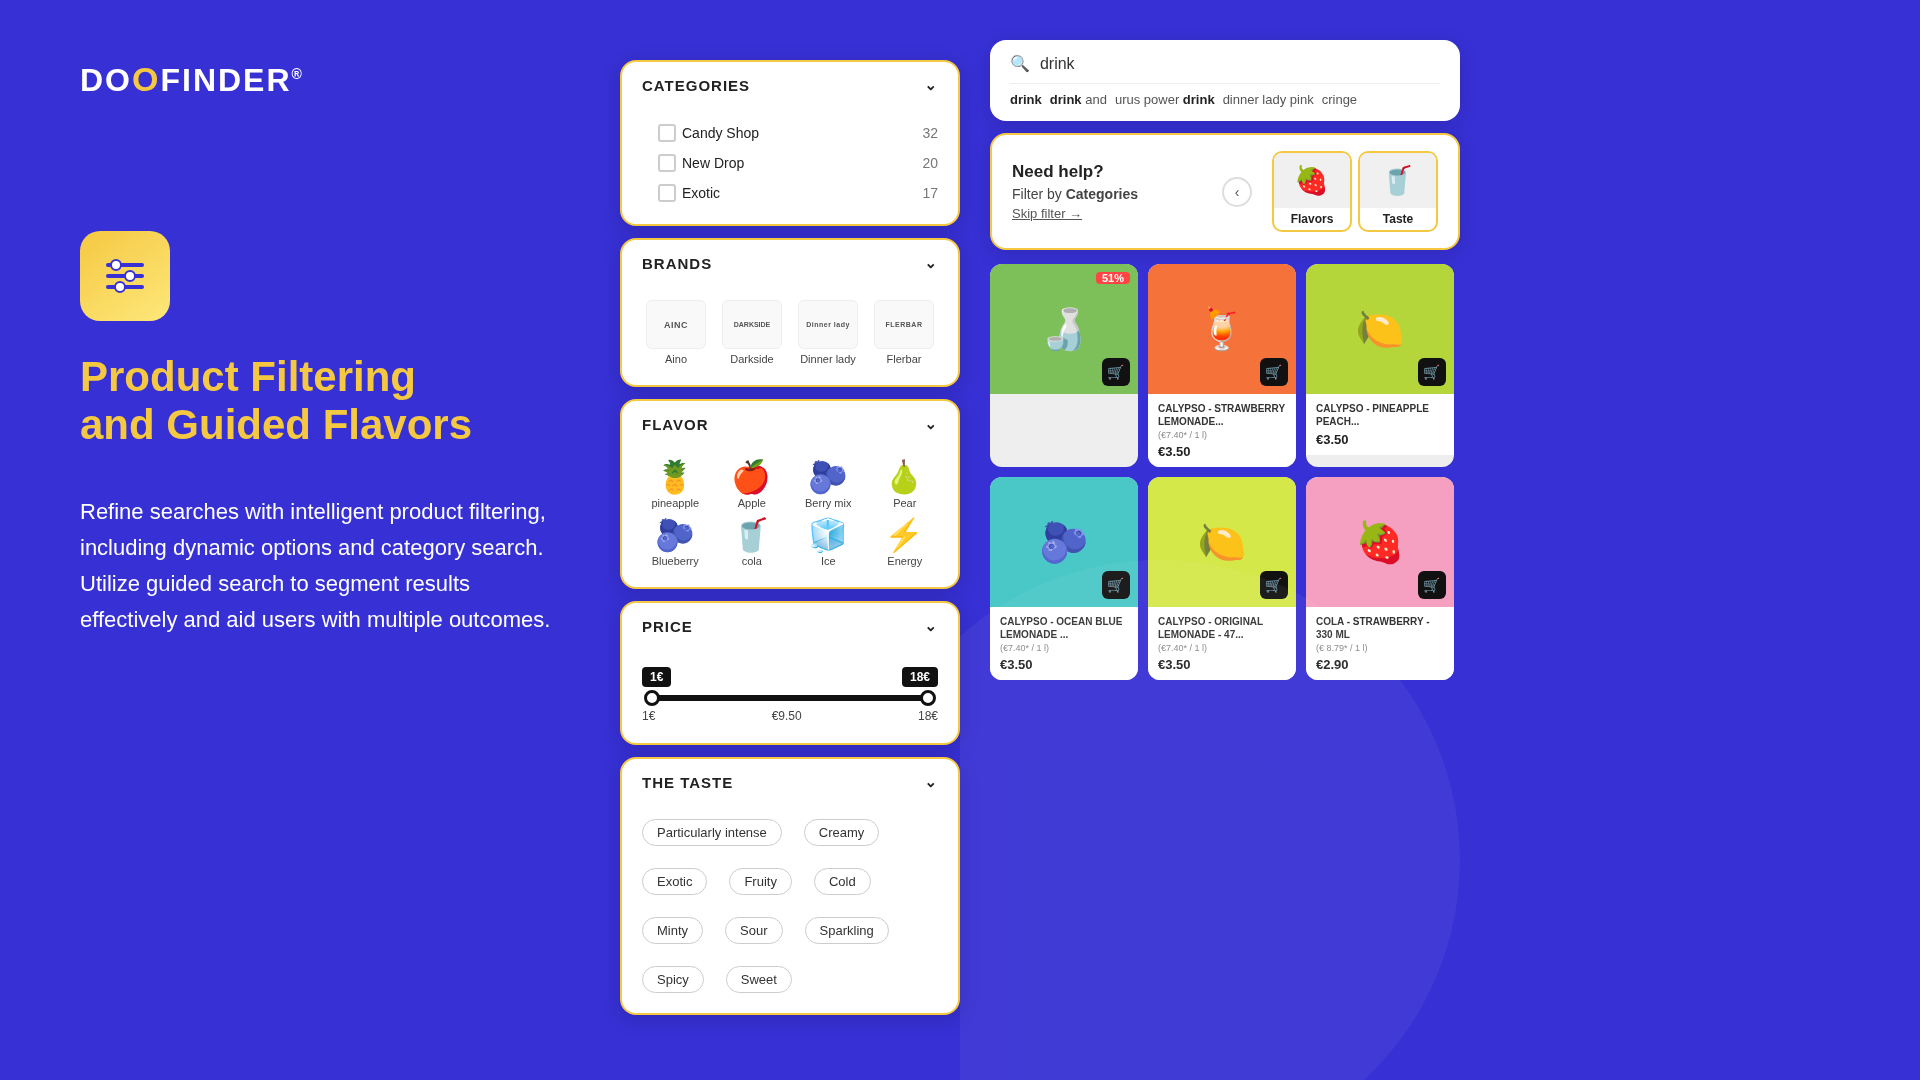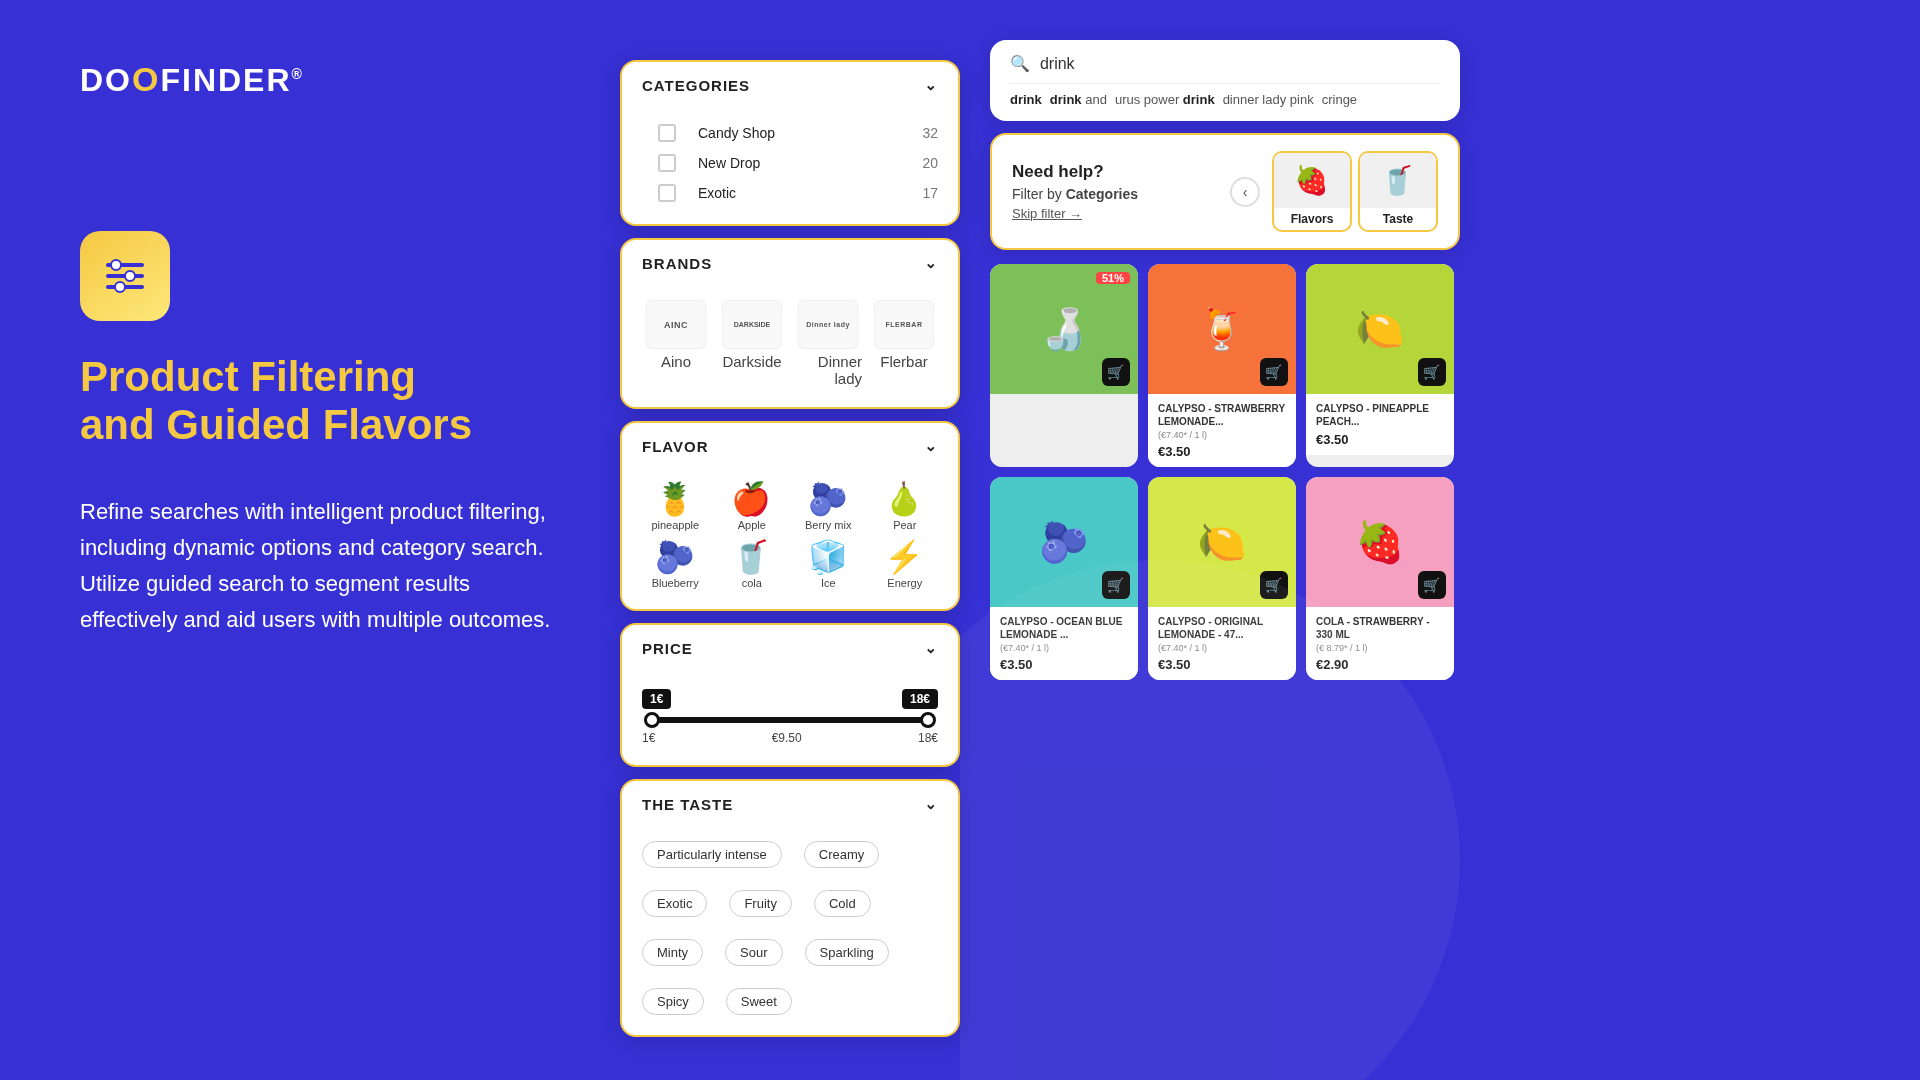--- a/index.html
+++ b/index.html
@@ -125,7 +125,7 @@
     .category-row-left {
       display: flex;
       align-items: center;
-      gap: 22px;
+      gap: 6px;
       padding-left: 16px;
     }
     .checkbox {

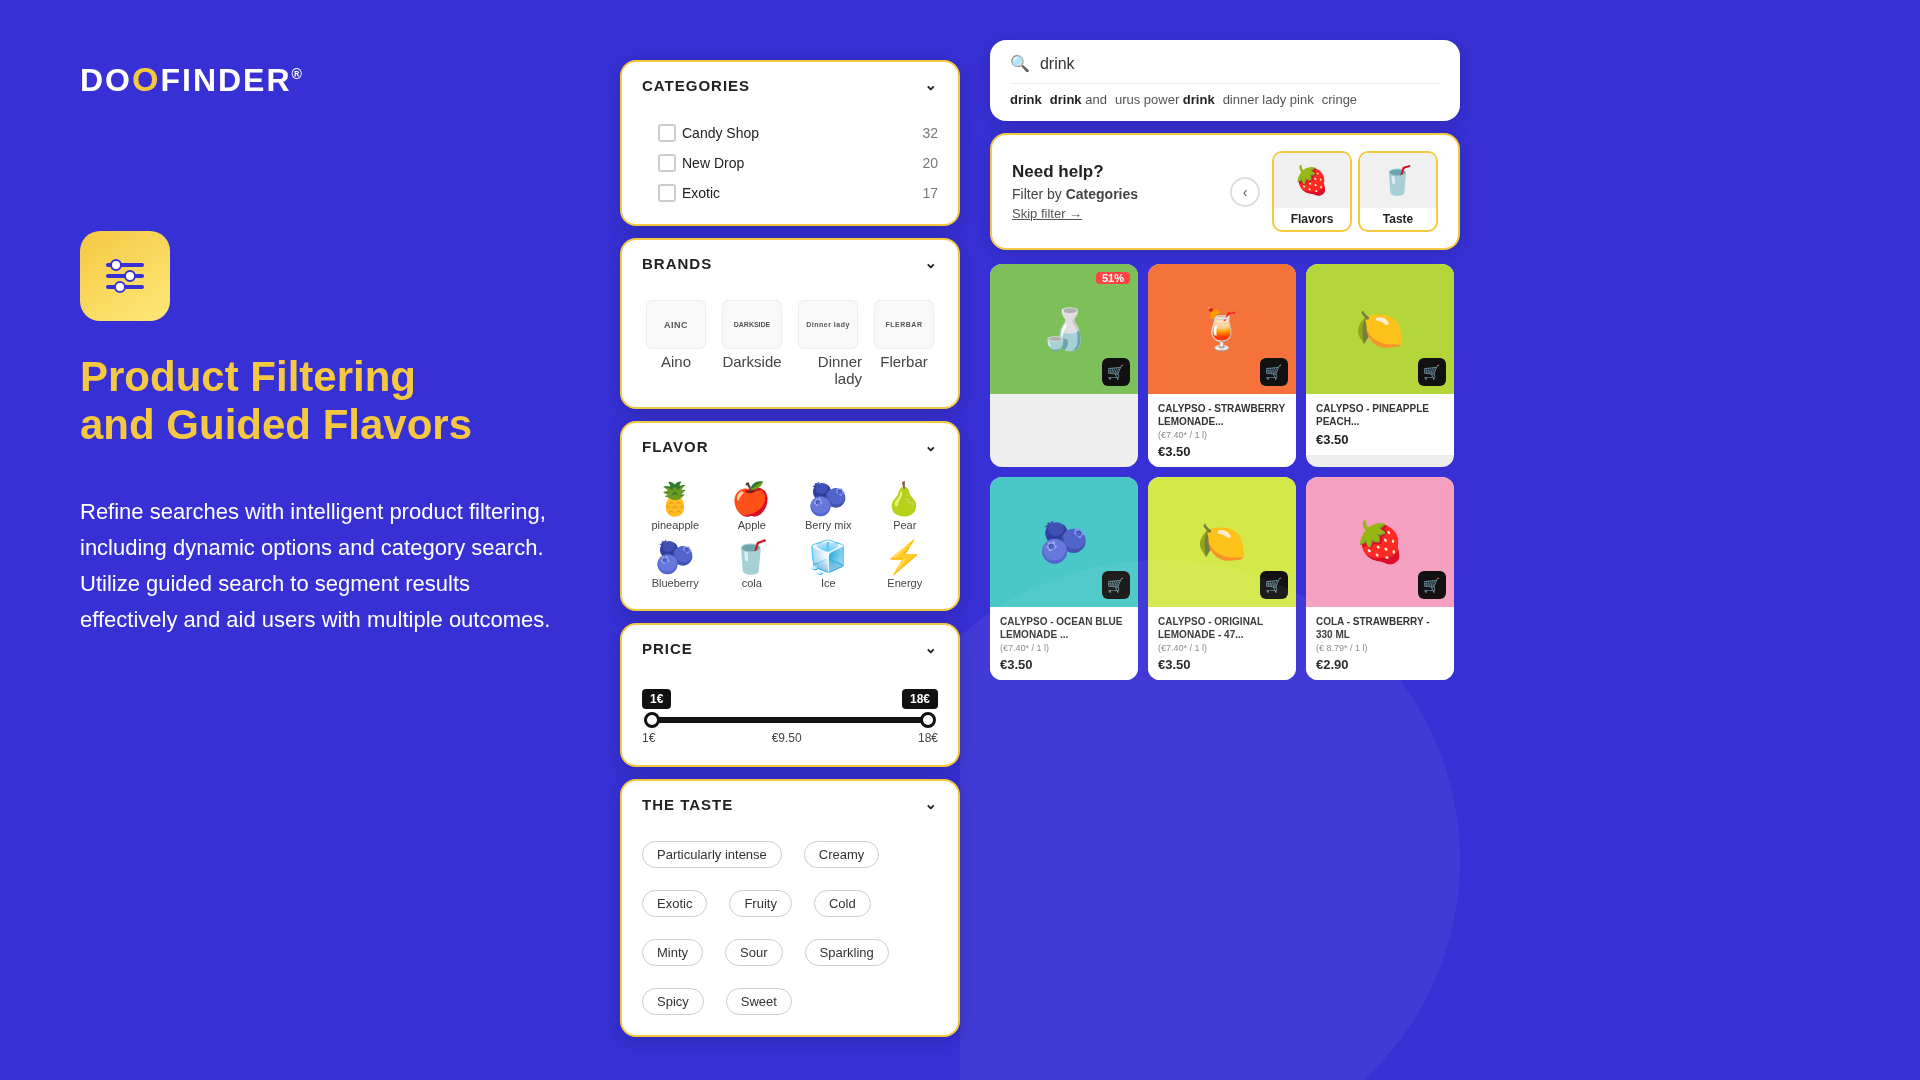--- a/index.html
+++ b/index.html
@@ -333,7 +333,7 @@
       width: 470px;
       display: flex;
       align-items: center;
-      gap: 12px;
+      gap: 20px;
     }
     .guided-text {
       flex: 1;

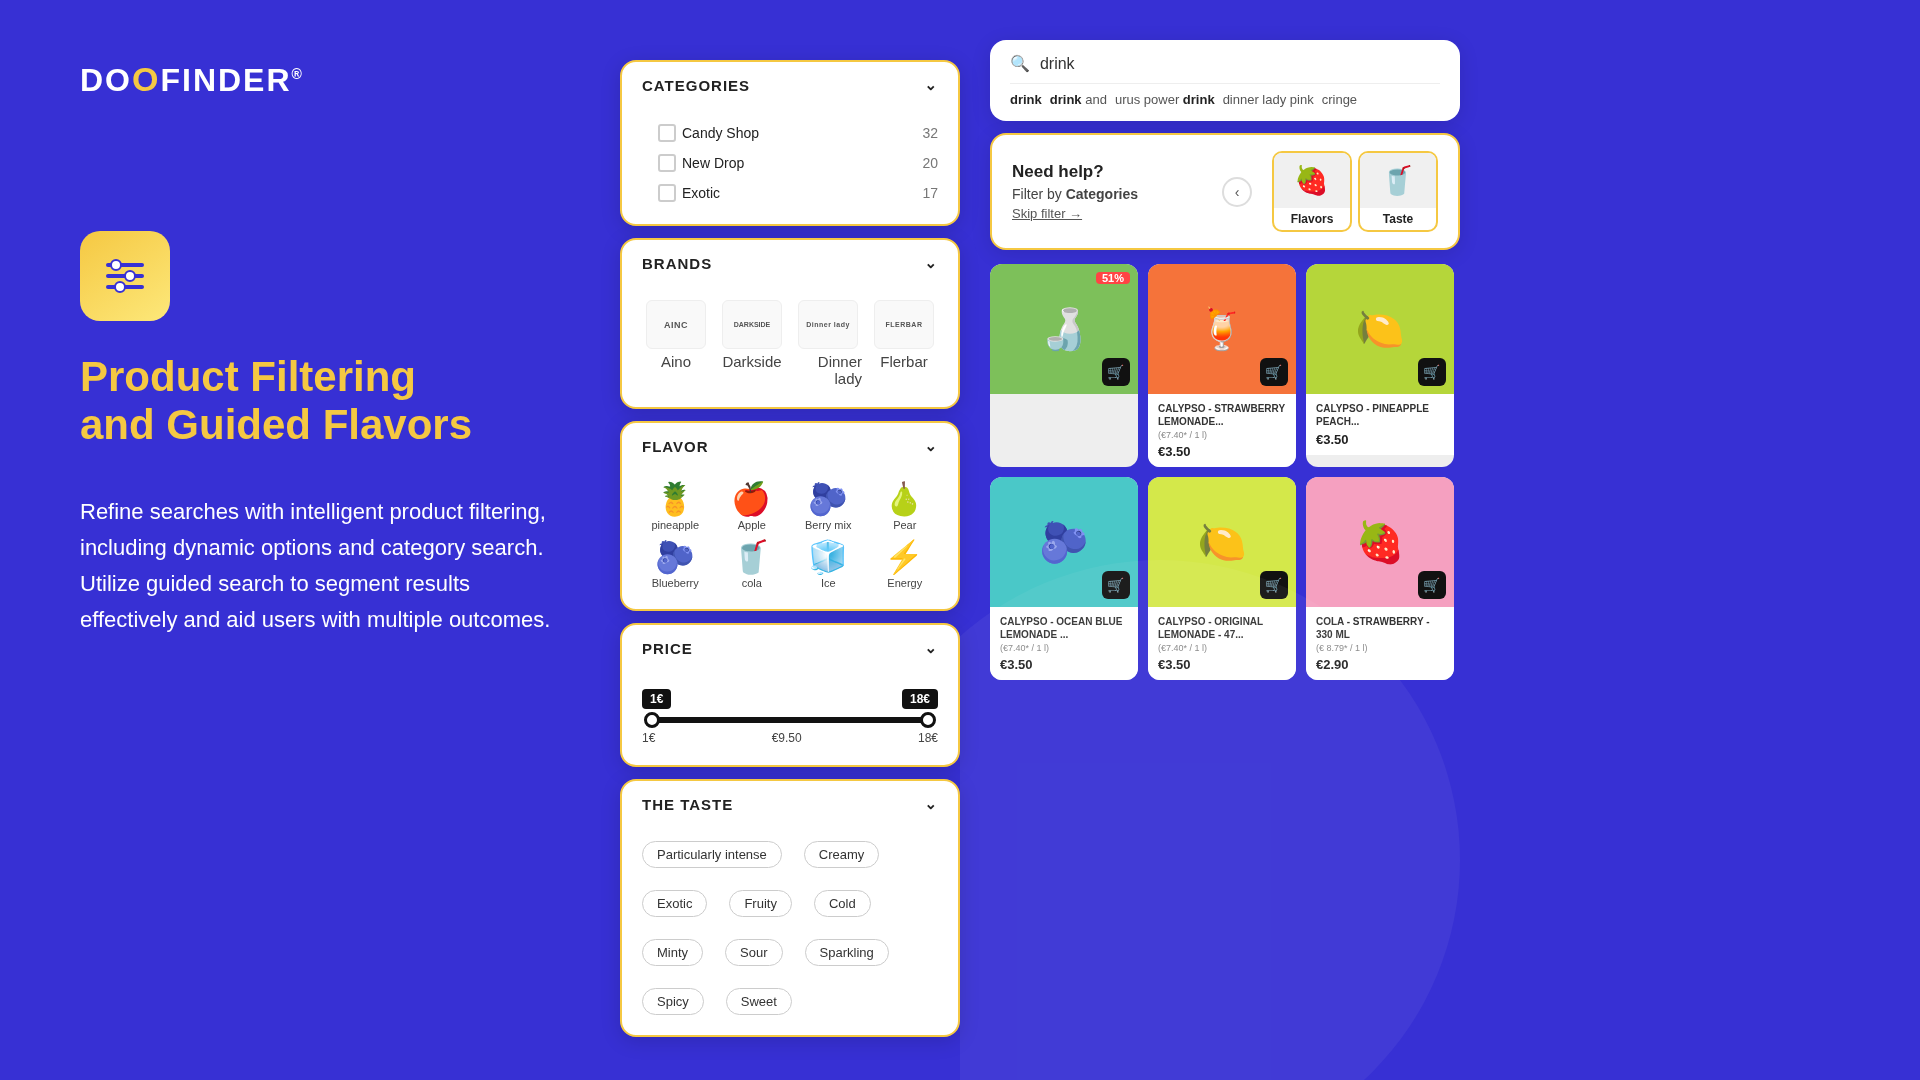--- a/index.html
+++ b/index.html
@@ -174,9 +174,9 @@
       letter-spacing: 0.5px;
     }
     .brand-name {
-      font-size: 15px;
+      font-size: 11px;
       color: #444;
-      text-align: right;
+      text-align: left;
     }
 
     

